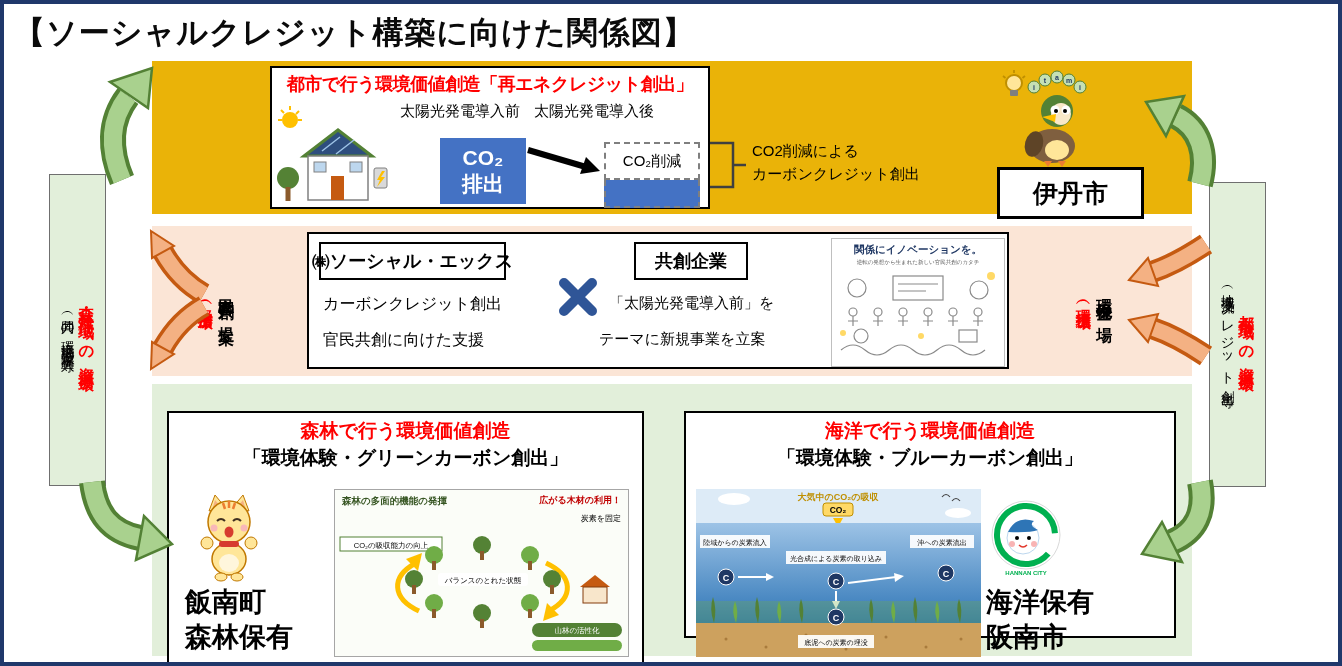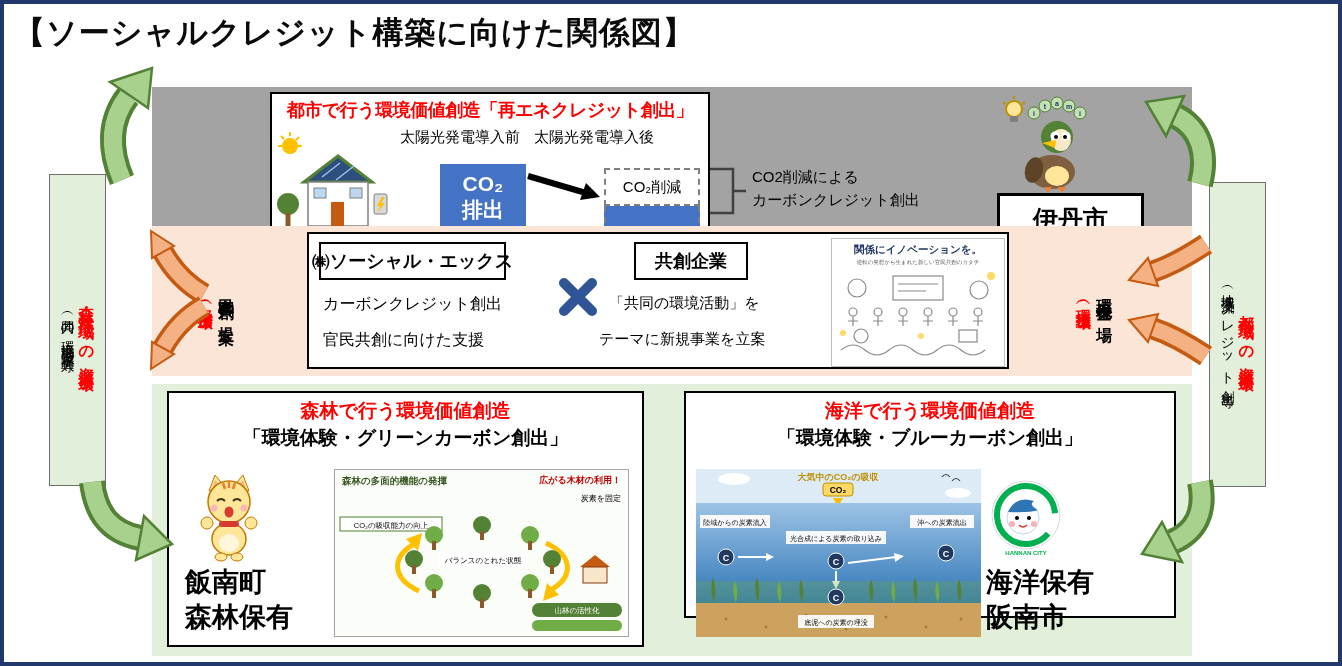--- a/index.html
+++ b/index.html
@@ -9,7 +9,7 @@
   .abs { position:absolute; }
   .page-title { position:absolute; left:10px; top:8px; font-size:31px; font-weight:bold; letter-spacing:1px; color:#0a0a0a; white-space:nowrap; }
   .panel { position:absolute; }
-  .cream { background:#a3a3a3;margin-top:26px; }
+  .cream { background:#eab308; }
   .pink  { background:#FBE5D6; }
   .greenbg { background:#E2EFDA; }
   .red { color:#FF0000; }

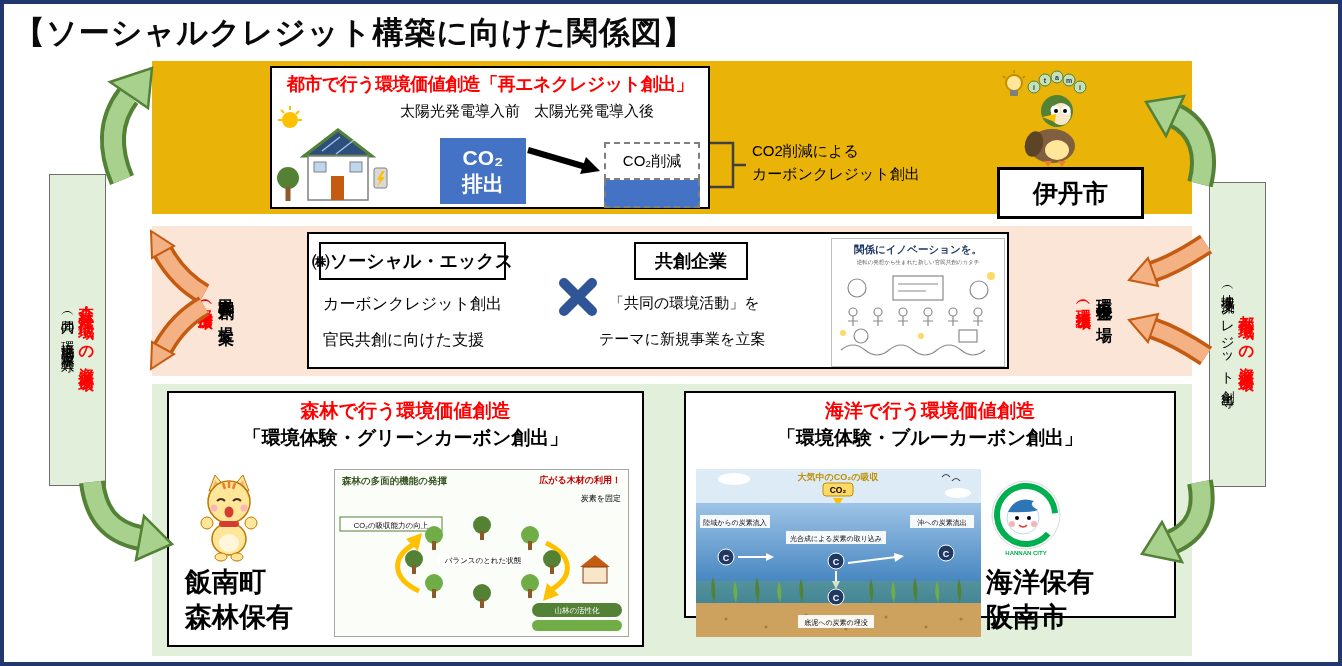--- a/index.html
+++ b/index.html
@@ -168,7 +168,7 @@
       </svg>
 
       <div class="name-box" style="left:325px;top:8px;width:114px;height:38px;">共創企業</div>
-      <div class="mid-line" style="left:300px;top:60px;font-size:15px;">「共同の環境活動」を</div>
+      <div class="mid-line" style="left:300px;top:60px;font-size:15px;">「太陽光発電導入前」を</div>
       <div class="mid-line" style="left:290px;top:96px;font-size:15px;">テーマに新規事業を立案</div>
 
       <svg class="abs" style="left:522px;top:4px;width:174px;height:129px;" viewBox="0 0 174 129">

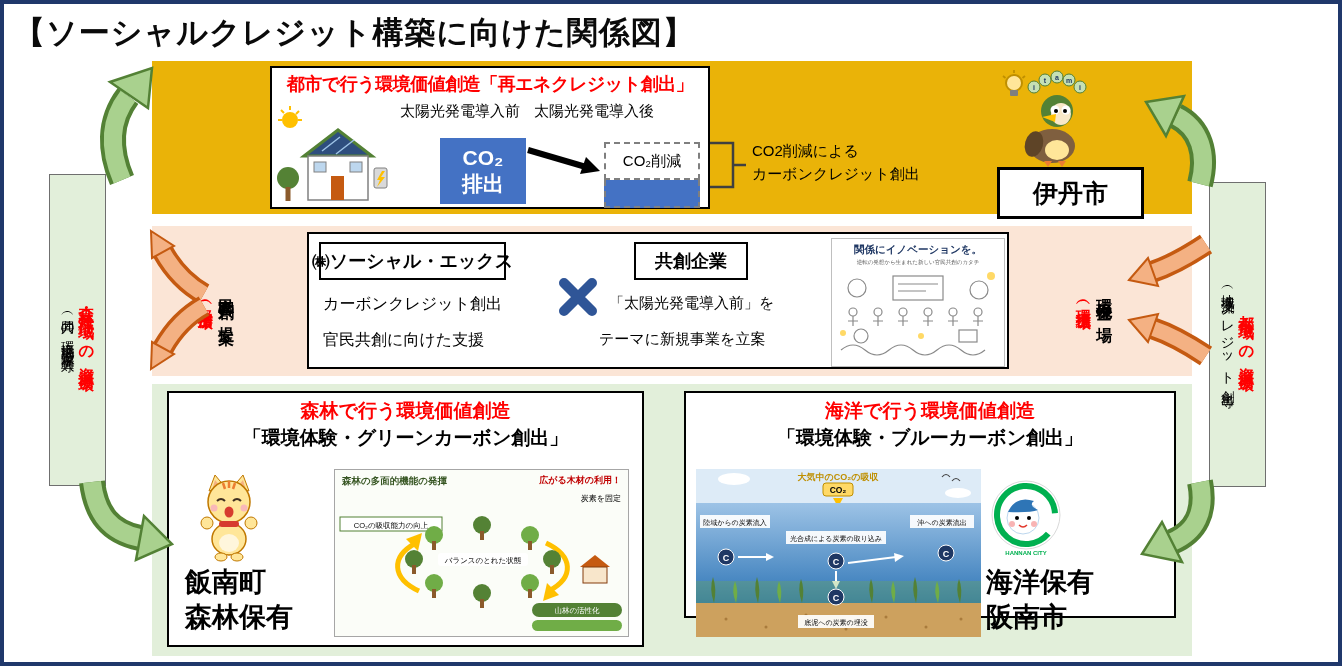--- a/index.html
+++ b/index.html
@@ -32,7 +32,7 @@
   .vg-sub  { font-size:15px; font-weight:600; color:#FF0000; letter-spacing:2px; }
   .mid-box { position:absolute; background:#fff; border:2px solid #000; }
   .mid-line { position:absolute; font-size:16px; white-space:nowrap; }
-  .sub-panel { position:absolute; background:#fff; border:2px solid #000; }
+  .sub-panel { position:absolute; background:#fff; border:2px solid #000;margin-top:20px; }
   .sec-title { position:absolute; left:0; right:0; top:5px; text-align:center; font-size:19px; font-weight:bold; line-height:1.4; white-space:nowrap; }
   .owner { position:absolute; font-size:27px; font-weight:bold; line-height:1.3; white-space:nowrap; }
   svg { display:block; }

